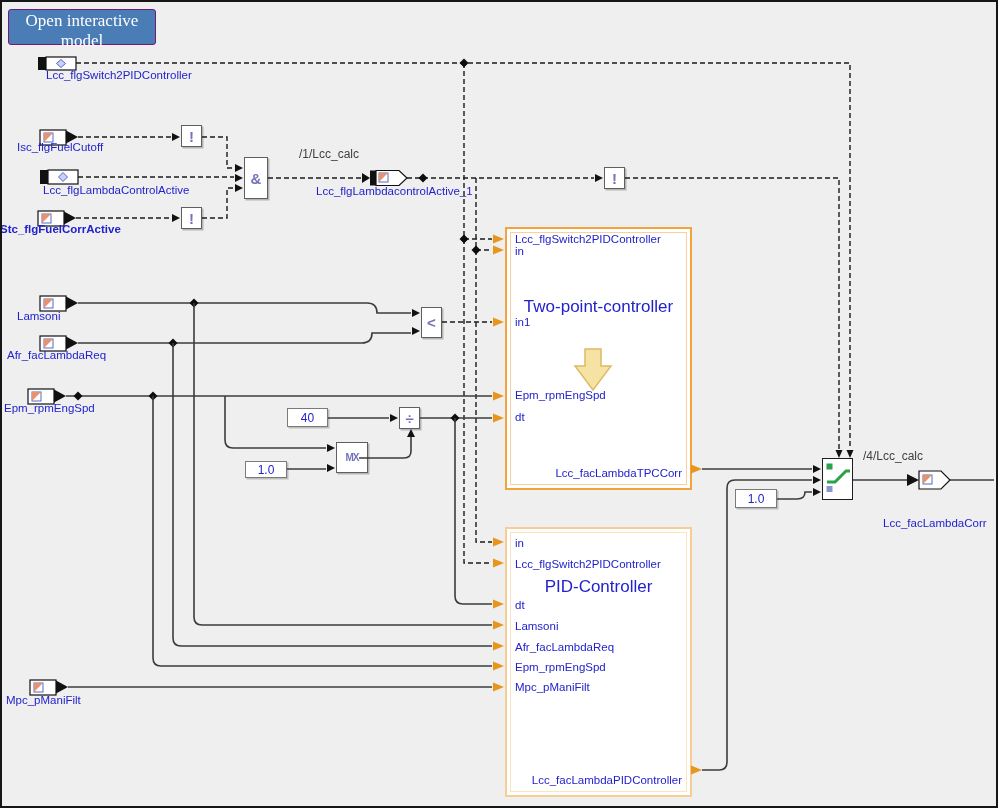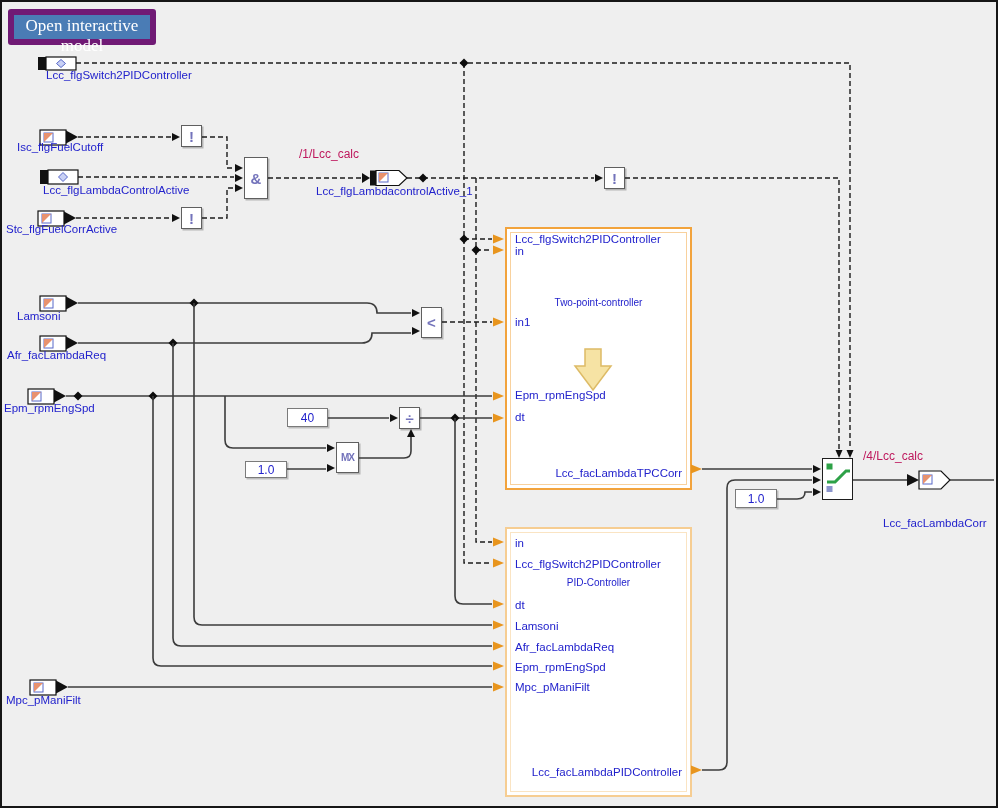--- a/index.html
+++ b/index.html
@@ -10,7 +10,7 @@
   .frame{position:absolute;inset:0;border:2px solid #161616;pointer-events:none;z-index:50;}
   .open-btn{
     position:absolute;left:8px;top:9px;width:148px;height:36px;z-index:20;
-    background:#4a7cb5;border:6px solid #701a75;border-radius:3px;
+    background:#4a7cb5;border:1px solid #701a75;border-radius:3px;
     color:#ffffff;font-family:"Liberation Serif", serif;font-size:17px;
     cursor:pointer;
   }

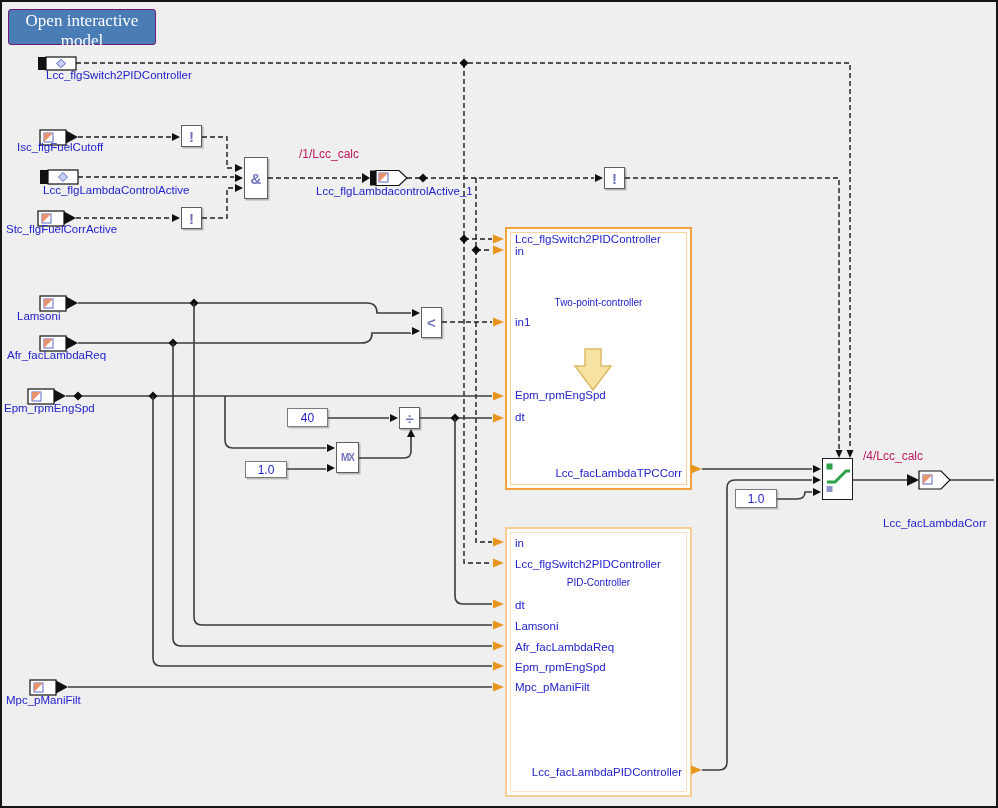--- a/index.html
+++ b/index.html
@@ -32,7 +32,7 @@
   .portlbl.right{left:auto;right:8px;}
   .substitle{position:absolute;left:0;width:100%;text-align:center;color:#2222cc;font-size:10px;z-index:12;}
   .siglbl{position:absolute;color:#2222cc;font-size:11.5px;white-space:nowrap;z-index:40;}
-  .anno{position:absolute;color:#be185d;font-size:12px;white-space:nowrap;z-index:40;}
+  .anno{position:absolute;color:#404040;font-size:12px;white-space:nowrap;z-index:40;}
   svg.overlay{position:absolute;left:0;top:0;z-index:30;pointer-events:none;}
   .w{stroke:#3c3c3c;stroke-width:1.6;fill:none;}
   .wd{stroke:#1c1c1c;stroke-width:1.4;fill:none;stroke-dasharray:5 3;}

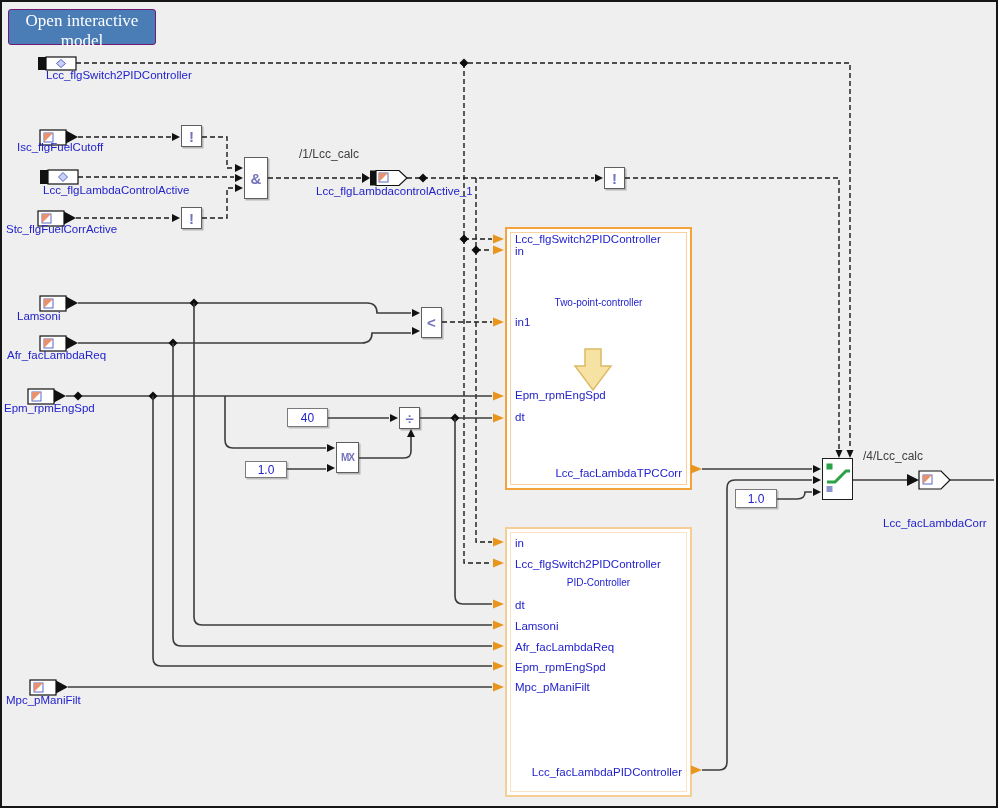--- a/index.html
+++ b/index.html
@@ -287,7 +287,7 @@
   <div class="siglbl" style="left:46px;top:69px;">Lcc_flgSwitch2PIDController</div>
   <div class="siglbl" style="left:17px;top:141px;">Isc_flgFuelCutoff</div>
   <div class="siglbl" style="left:19px;top:184px;margin-left:24px;">Lcc_flgLambdaControlActive</div>
-  <div class="siglbl" style="left:6px;top:223px;">Stc_flgFuelCorrActive</div>
+  <div class="siglbl" style="left:0;top:223px;font-weight:bold;">Stc_flgFuelCorrActive</div>
   <div class="siglbl" style="left:17px;top:310px;">Lamsoni</div>
   <div class="siglbl" style="left:7px;top:349px;">Afr_facLambdaReq</div>
   <div class="siglbl" style="left:4px;top:402px;">Epm_rpmEngSpd</div>

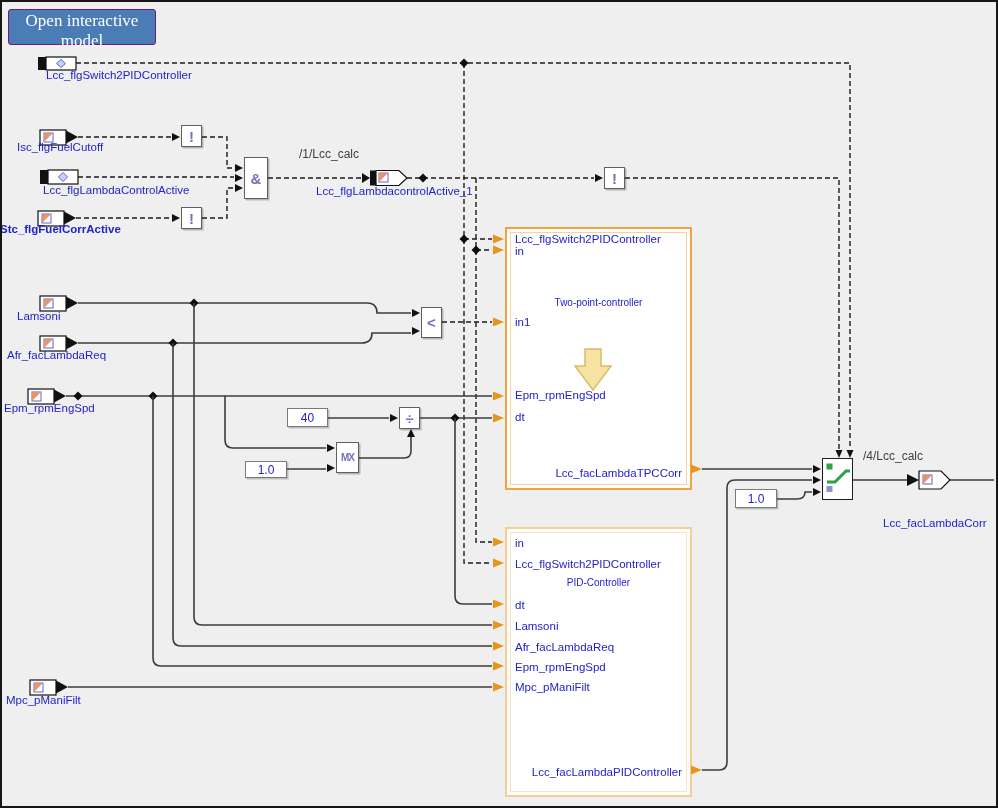--- a/index.html
+++ b/index.html
@@ -30,7 +30,7 @@
   .subsys.pid{border:2px solid #f6cd92;box-shadow:inset 0 0 0 3px #ffffff, inset 0 0 0 4px rgba(246,205,146,.55);}
   .portlbl{position:absolute;left:8px;color:#2222cc;font-size:11.5px;white-space:nowrap;z-index:12;}
   .portlbl.right{left:auto;right:8px;}
-  .substitle{position:absolute;left:0;width:100%;text-align:center;color:#2222cc;font-size:10px;z-index:12;}
+  .substitle{position:absolute;left:0;width:100%;text-align:center;color:#2222cc;font-size:17px;z-index:12;}
   .siglbl{position:absolute;color:#2222cc;font-size:11.5px;white-space:nowrap;z-index:40;}
   .anno{position:absolute;color:#404040;font-size:12px;white-space:nowrap;z-index:40;}
   svg.overlay{position:absolute;left:0;top:0;z-index:30;pointer-events:none;}

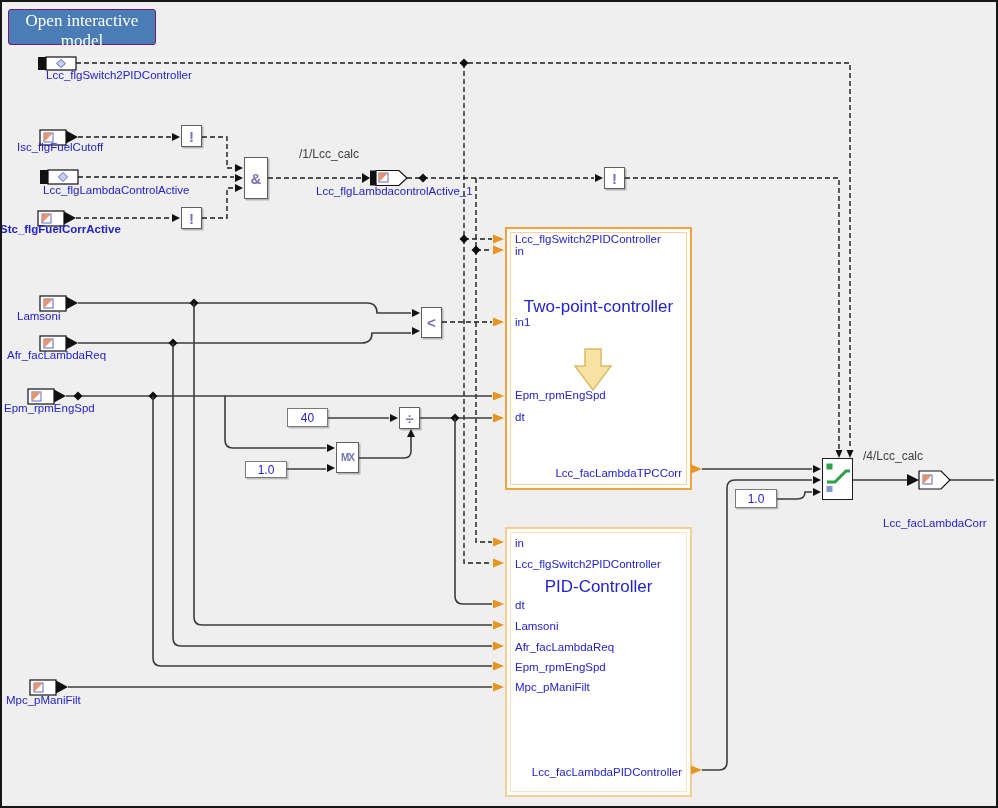--- a/index.html
+++ b/index.html
@@ -88,7 +88,7 @@
   <div class="blk" style="left:399px;top:407px;width:21px;height:22px;">
     <span class="glyph">÷</span>
     </div>
-  <div class="blk" style="left:336px;top:442px;width:23px;height:31px;">
+  <div class="blk" style="left:336px;top:442px;width:32px;height:31px;">
     <span class="glyph small">MX</span>
     </div>
 

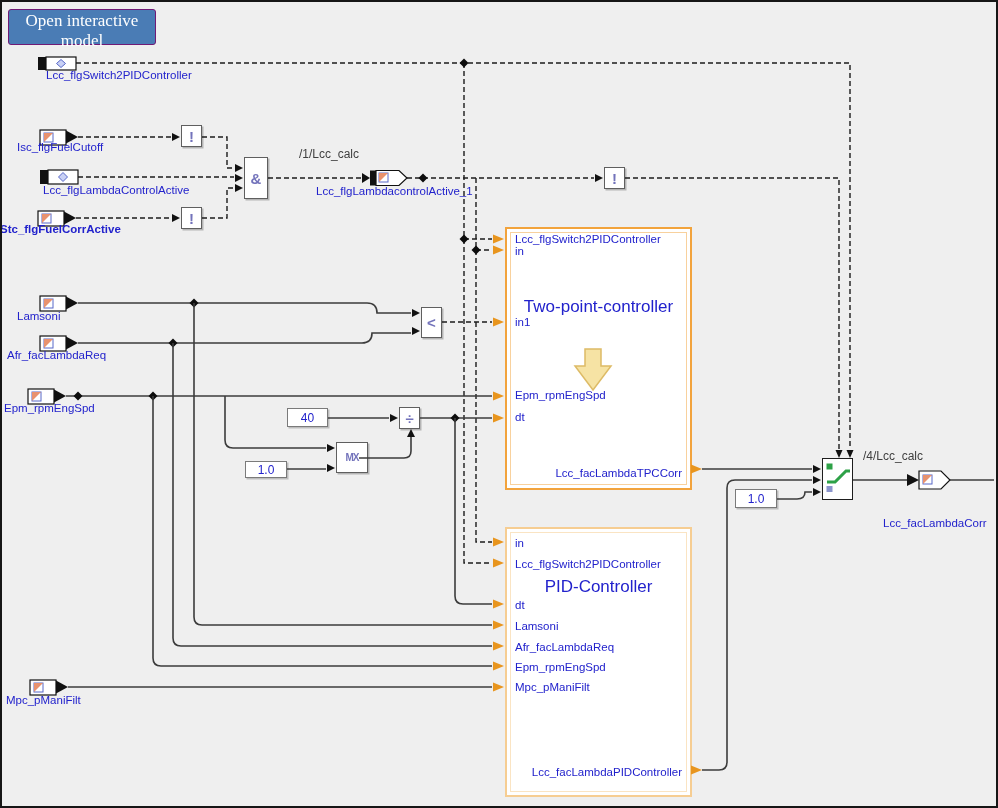--- a/index.html
+++ b/index.html
@@ -67,7 +67,7 @@
     <span class="portlbl" style="top:112px;">Afr_facLambdaReq</span>
     <span class="portlbl" style="top:132px;">Epm_rpmEngSpd</span>
     <span class="portlbl" style="top:152px;">Mpc_pManiFilt</span>
-    <span class="portlbl right" style="top:237px;">Lcc_facLambdaPIDController</span>
+    <span class="portlbl right" style="top:245px;">Lcc_facLambdaPIDController</span>
   </div>
 
   <div class="blk" style="left:181px;top:125px;width:21px;height:22px;">

